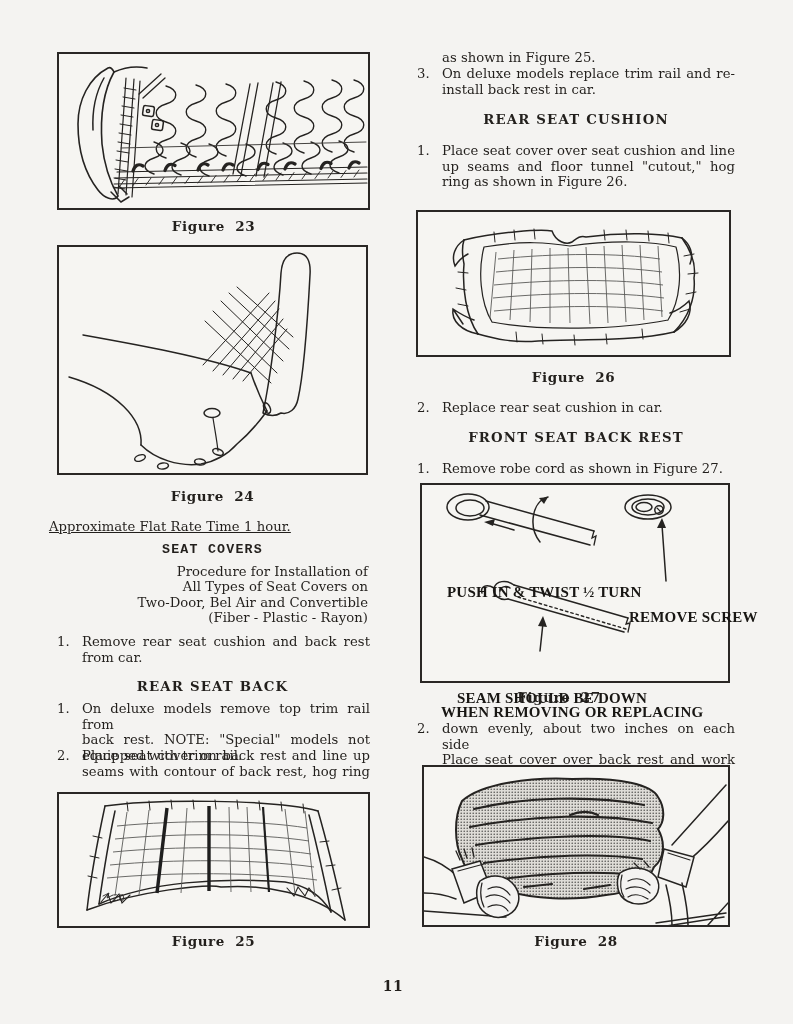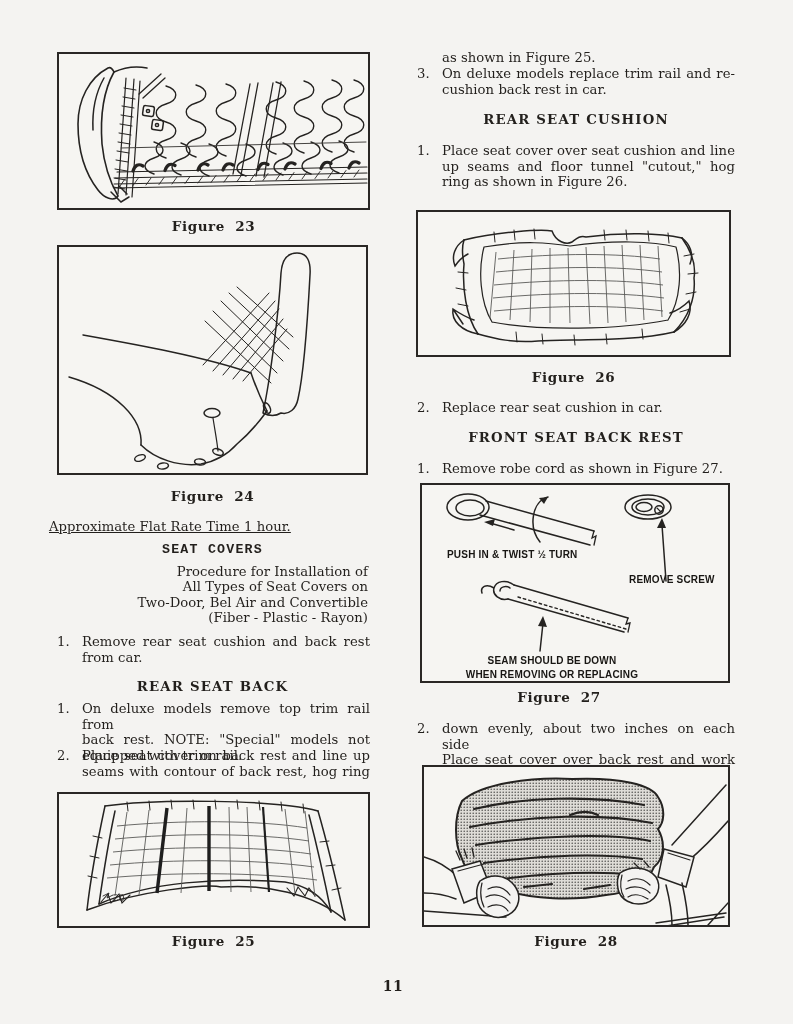--- a/index.html
+++ b/index.html
@@ -170,7 +170,7 @@
     <div class="num">3.</div>
     <div class="txt">
       <div class="jl">On deluxe models replace trim rail and re-</div>
-      <div>cushion back rest in car.</div>
+      <div>install back rest in car.</div>
     </div>
   </div>
 

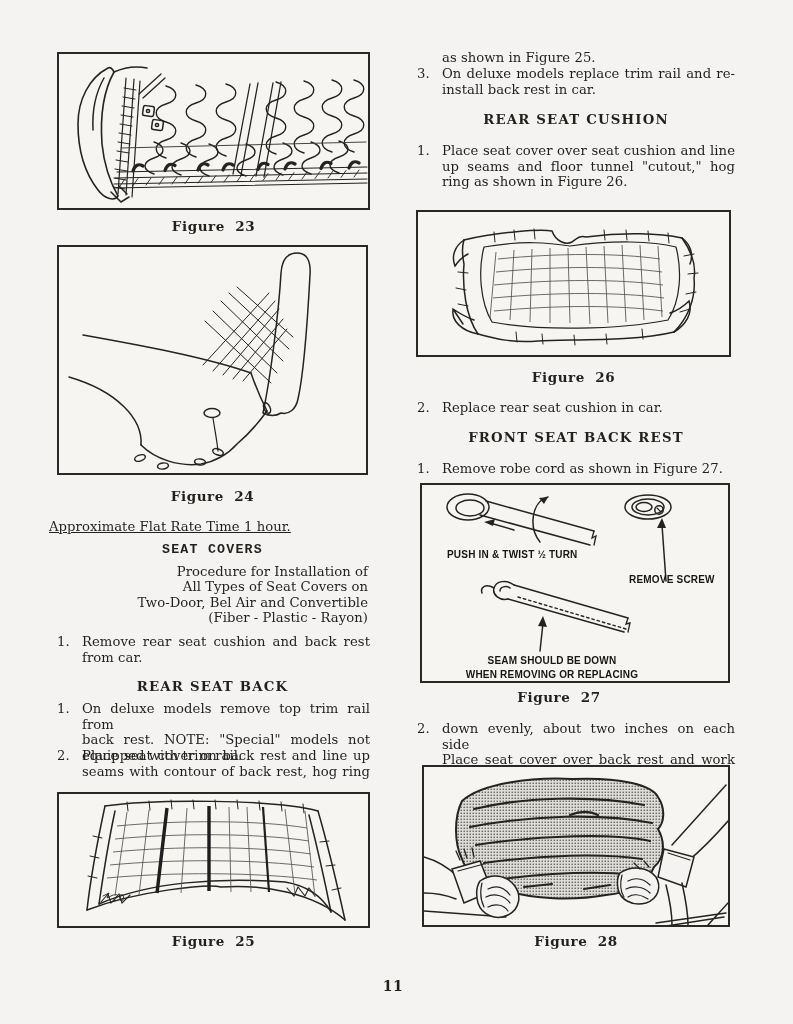--- a/index.html
+++ b/index.html
@@ -17,8 +17,8 @@
   .li .txt { flex:1 1 auto; }
   .figbox { position:absolute; border:2px solid #2a2725; background:#f6f5f2; }
   .figbox svg { display:block; width:100%; height:100%; }
-  .fig-label { position:absolute; font-family:Liberation Sans, sans-serif; font-weight:700;
-               font-size:10px; letter-spacing:0.2px; line-height:13.5px; white-space:nowrap; color:#181613; }
+  .fig-label { position:absolute; font-family:Liberation Serif, serif; font-weight:700;
+               font-size:15px; letter-spacing:0.2px; line-height:13.5px; white-space:nowrap; color:#181613;margin-top:38px; }
   .pagenum { font-size:14px; font-weight:700; letter-spacing:0.5px; text-align:center; }
   .ln { stroke:#252321; fill:none; stroke-width:1.5; stroke-linecap:round; }
   .thin { stroke:#5a5a58; fill:none; stroke-width:0.9; }

